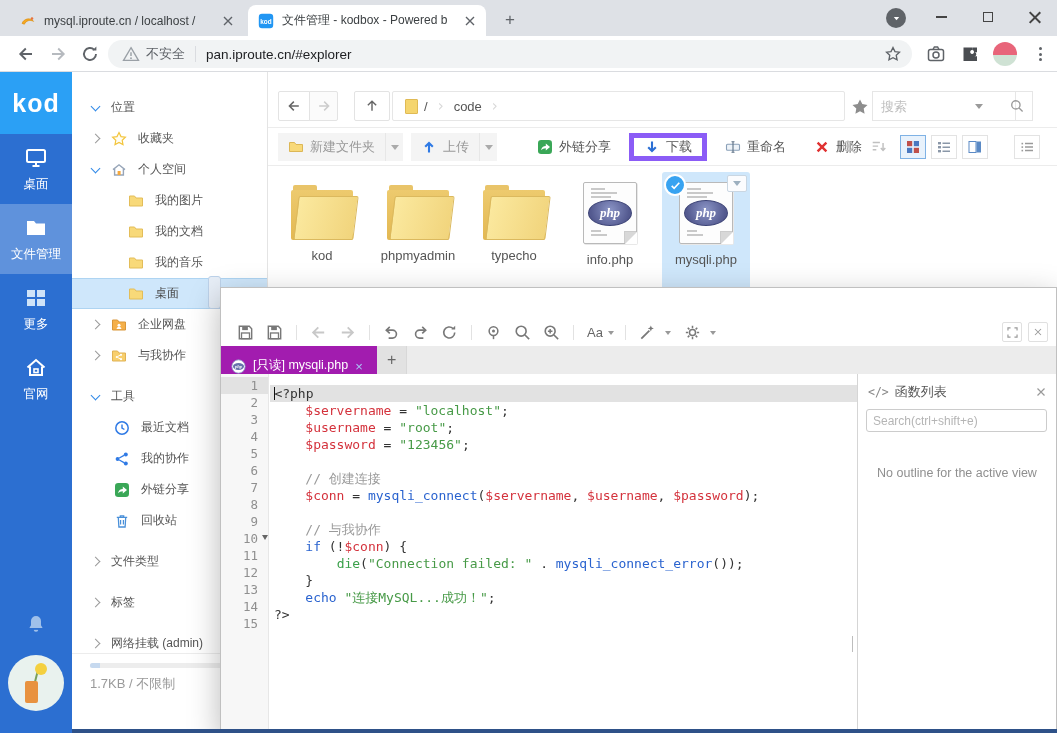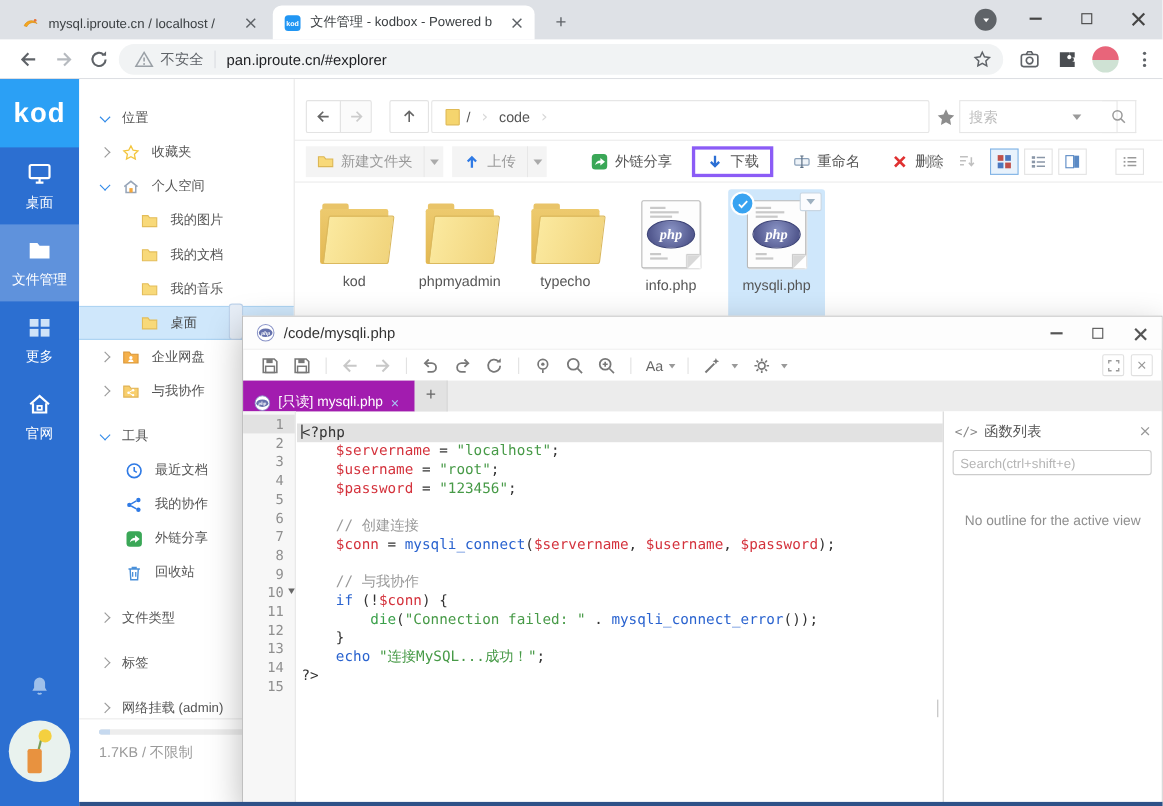--- a/index.html
+++ b/index.html
@@ -87,7 +87,7 @@
   .tgroup{position:absolute;top:4px;display:flex;}
   .tbtn{height:28px;display:flex;align-items:center;gap:6px;padding:0 10px;font-size:13px;color:#555;background:#fff;cursor:pointer;white-space:nowrap;}
   .tbtn.muted{background:#f4f4f4;color:#999;}
-  .tbtn.hl{border:3px solid #8b5cf6;}
+  .tbtn.hl{border:5px solid #8b5cf6;}
   .tcaret{width:18px;height:28px;background:#f4f4f4;border-left:1px solid #e7e7e7;display:flex;align-items:center;justify-content:center;cursor:pointer;}
   .tcaret i{width:0;height:0;border:4px solid transparent;border-top:5px solid #aaa;margin-top:4px;}
   .tico{width:16px;height:16px;flex:0 0 16px;}

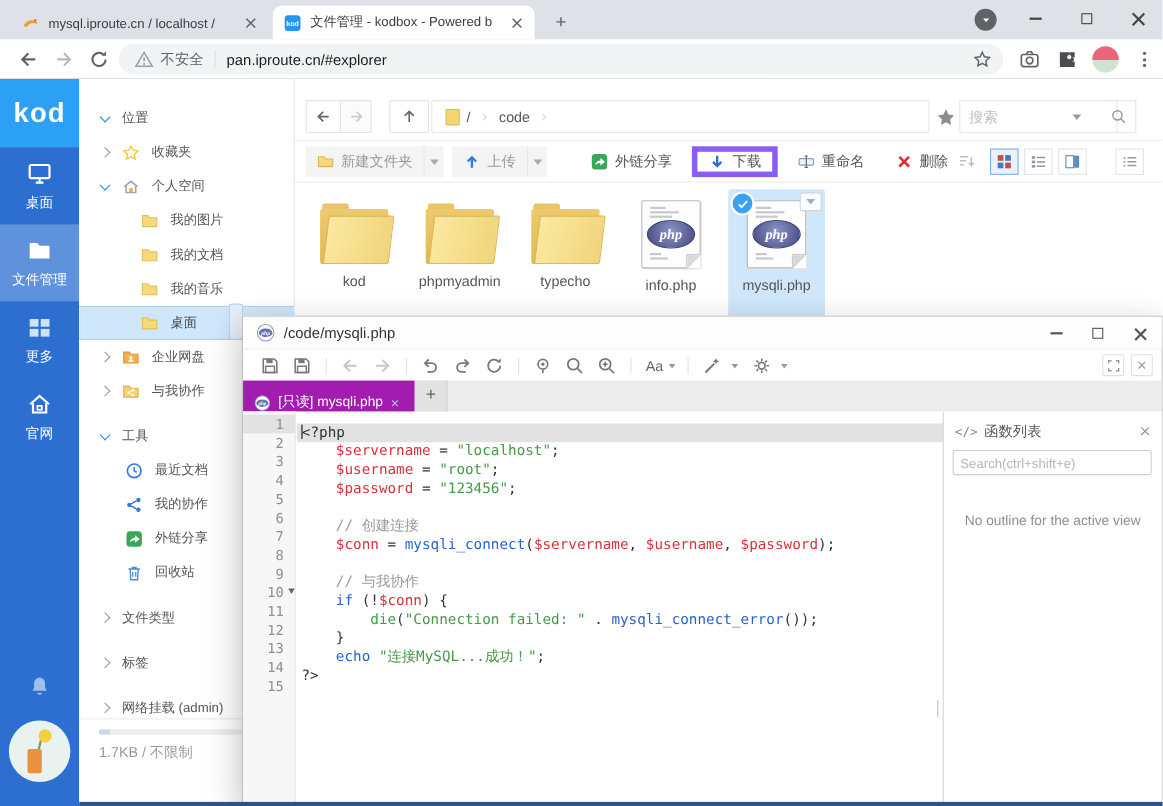--- a/index.html
+++ b/index.html
@@ -706,25 +706,6 @@
 </div>
 
 <div class="ewin">
-  <div class="e-title">
-    <span style="width:17px;height:17px">
-        <svg viewBox="0 0 18 18" width="100%" height="100%">
-          <circle cx="9" cy="9" r="8" fill="#fff" stroke="#8a94c8"></circle>
-          <ellipse cx="9" cy="9" rx="6.6" ry="4.1" fill="#6672ad"></ellipse>
-          <text x="9" y="11" font-size="5.5" fill="#fff" text-anchor="middle" font-style="italic" font-weight="bold" font-family="serif">php</text>
-        </svg>
-      </span>
-    <span class="tt">/code/mysqli.php</span>
-    <div class="e-ctl" style="right:76px">
-        <span class="esh-min"></span>
-      </div>
-    <div class="e-ctl" style="right:38px">
-        <span class="esh-max"></span>
-      </div>
-    <div class="e-ctl" style="right:0">
-        <span class="esh-x"></span>
-      </div>
-  </div>
   <div class="e-tools">
     <span class="ei">
         <svg viewBox="0 0 20 20" width="100%" height="100%">

